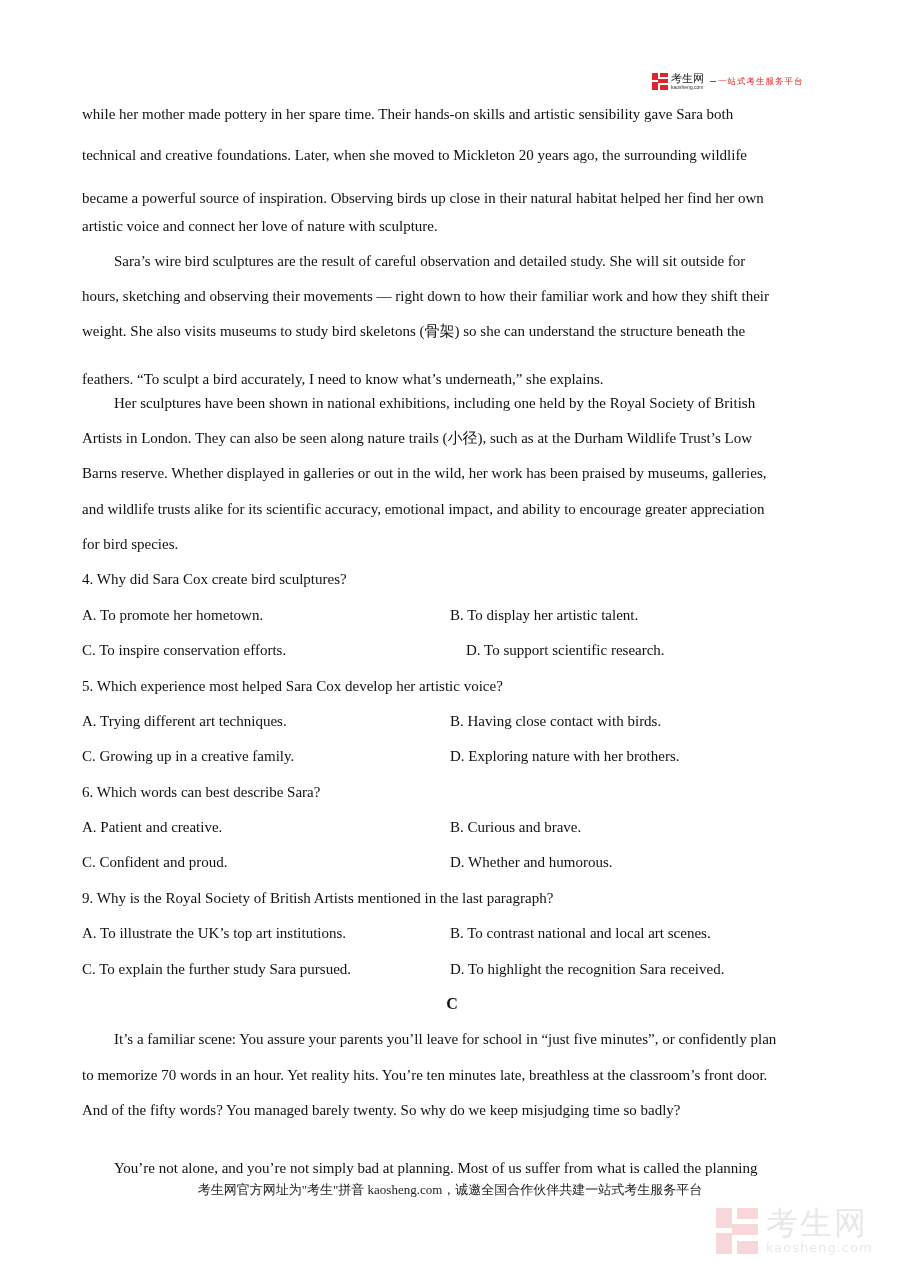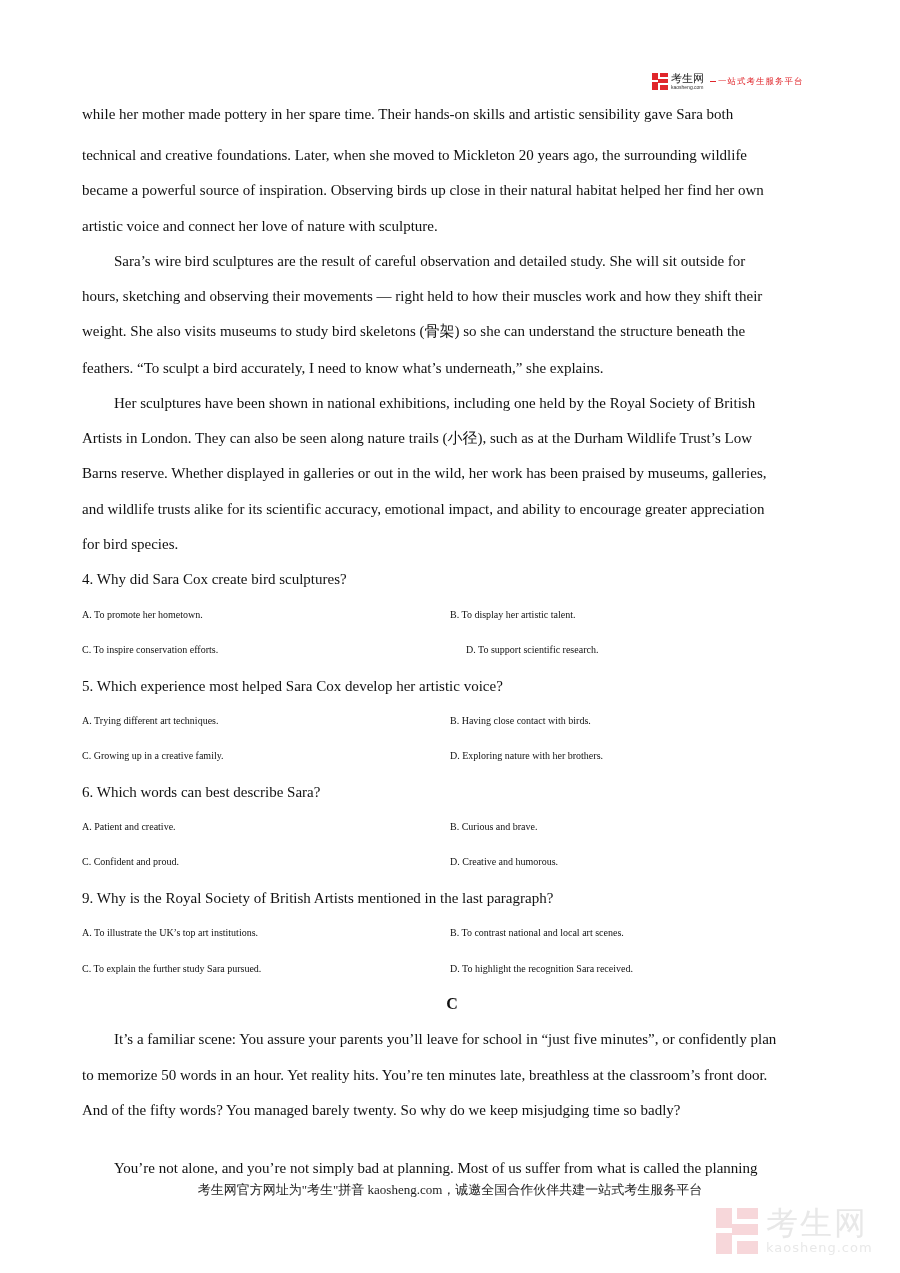--- a/index.html
+++ b/index.html
@@ -59,7 +59,7 @@
 
   <div class="line" style="top:2px">while her mother made pottery in her spare time. Their hands-on skills and artistic sensibility gave Sara both</div>
   <div class="line" style="top:43px">technical and creative foundations. Later, when she moved to Mickleton 20 years ago, the surrounding wildlife</div>
-  <div class="line" style="top:78px">became a powerful source of inspiration. Observing birds up close in their natural habitat helped her find her own</div>
+  <div class="line" style="top:86px">became a powerful source of inspiration. Observing birds up close in their natural habitat helped her find her own</div>
   <div class="line" style="top:114px">artistic voice and connect her love of nature with sculpture.</div>
 
   <div class="line indent" style="top:149px">Sara’s wire bird sculptures are the result of careful observation and detailed study. She will sit outside for</div>

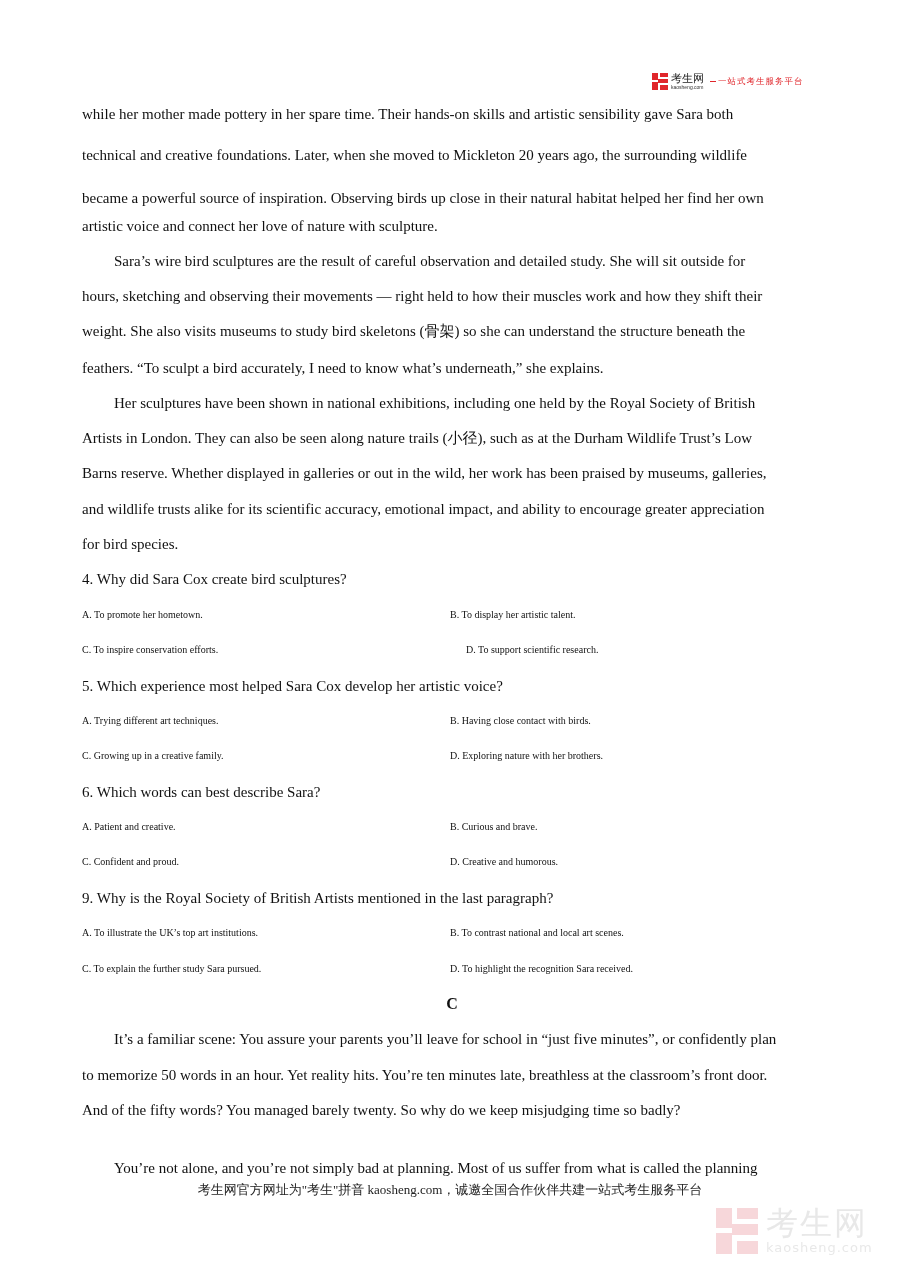--- a/index.html
+++ b/index.html
@@ -63,7 +63,7 @@
   <div class="line" style="top:114px">artistic voice and connect her love of nature with sculpture.</div>
 
   <div class="line indent" style="top:149px">Sara’s wire bird sculptures are the result of careful observation and detailed study. She will sit outside for</div>
-  <div class="line" style="top:184px">hours, sketching and observing their movements — right held to how their muscles work and how they shift their</div>
+  <div class="line" style="top:184px">hours, sketching and observing their movements — right down to how their familiar work and how they shift their</div>
   <div class="line" style="top:219px">weight. She also visits museums to study bird skeletons (骨架) so she can understand the structure beneath the</div>
   <div class="line" style="top:256px">feathers. “To sculpt a bird accurately, I need to know what’s underneath,” she explains.</div>
 

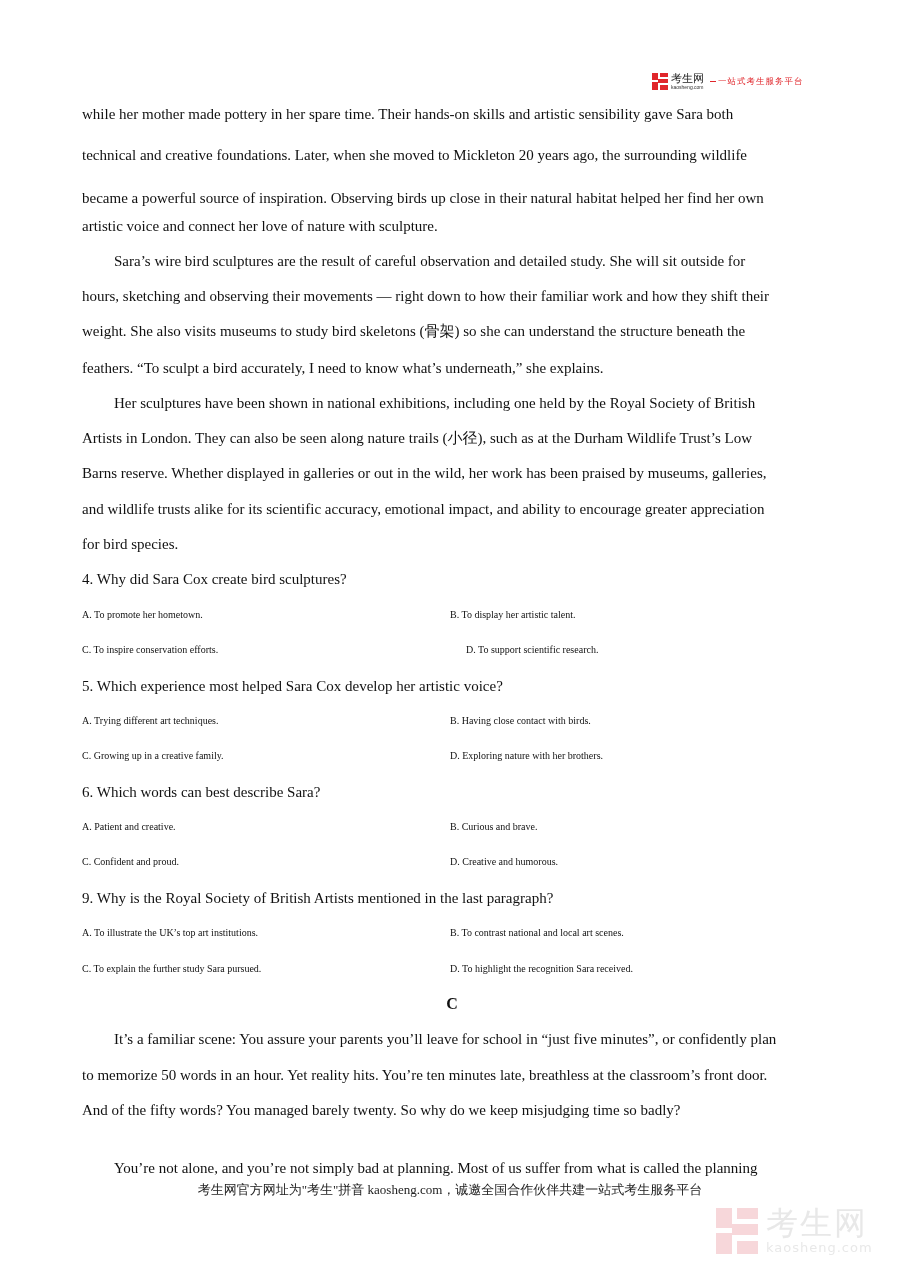--- a/index.html
+++ b/index.html
@@ -65,7 +65,7 @@
   <div class="line indent" style="top:149px">Sara’s wire bird sculptures are the result of careful observation and detailed study. She will sit outside for</div>
   <div class="line" style="top:184px">hours, sketching and observing their movements — right down to how their familiar work and how they shift their</div>
   <div class="line" style="top:219px">weight. She also visits museums to study bird skeletons (骨架) so she can understand the structure beneath the</div>
-  <div class="line" style="top:256px">feathers. “To sculpt a bird accurately, I need to know what’s underneath,” she explains.</div>
+  <div class="line" style="top:267px">feathers. “To sculpt a bird accurately, I need to know what’s underneath,” she explains.</div>
 
   <div class="line indent" style="top:291px">Her sculptures have been shown in national exhibitions, including one held by the Royal Society of British</div>
   <div class="line" style="top:326px">Artists in London. They can also be seen along nature trails (小径), such as at the Durham Wildlife Trust’s Low</div>

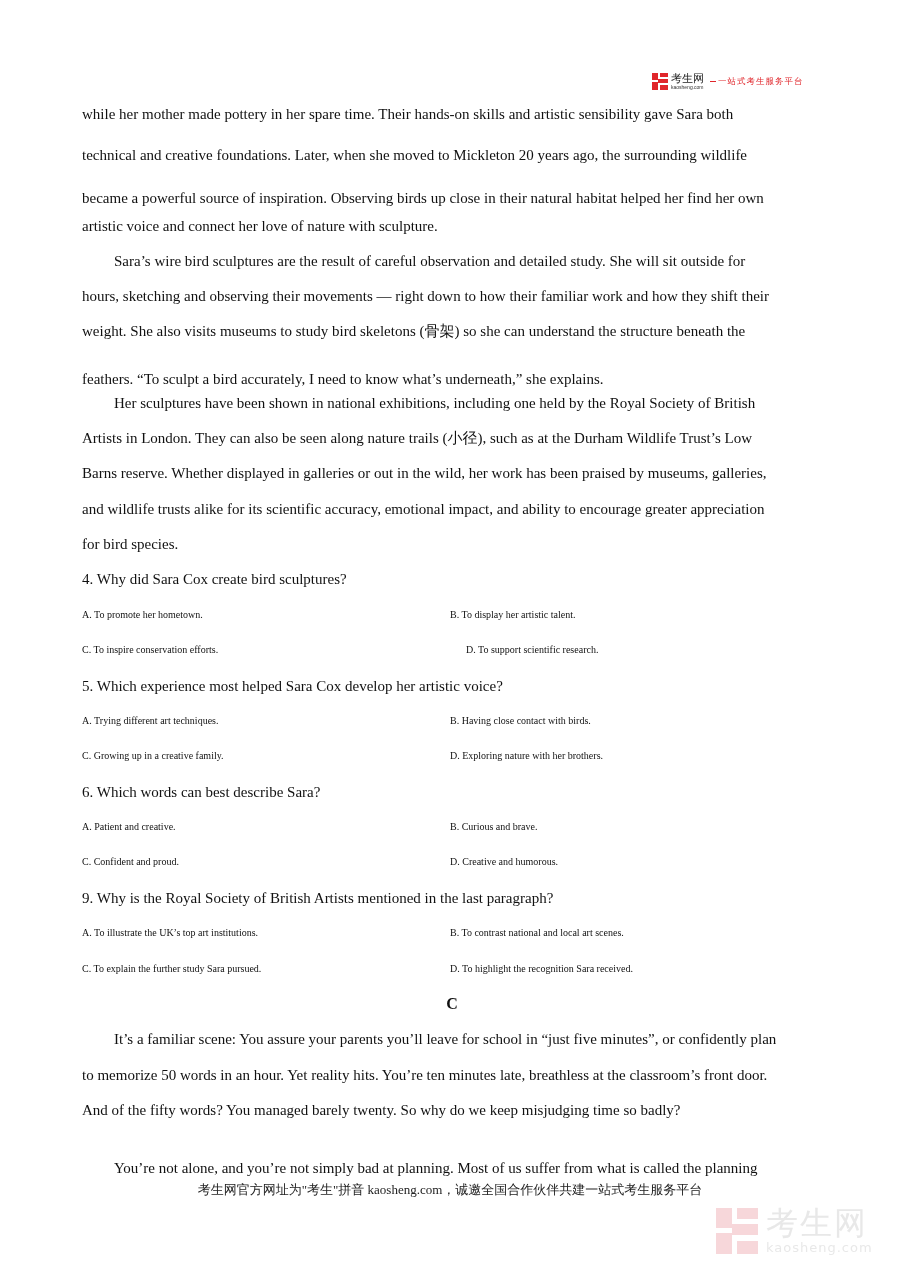--- a/index.html
+++ b/index.html
@@ -22,7 +22,7 @@
     .content { position: absolute; left: 82px; top: 102px; width: 740px; font-size: 15px; }
     .line { position: absolute; left: 0; white-space: nowrap; font-size: 15px; line-height: 20px; }
     .indent { padding-left: 32px; font-family: Liberation Serif, serif; }
-    .opt { position: absolute; white-space: nowrap; font-size: 10px; line-height: 20px; }
+    .opt { position: absolute; white-space: nowrap; font-size: 15px; line-height: 20px; }
     .section-title { position: absolute; left: 0; width: 740px; text-align: center; font-weight: bold; font-size: 16px; line-height: 20px; }
 
     .footer-text {

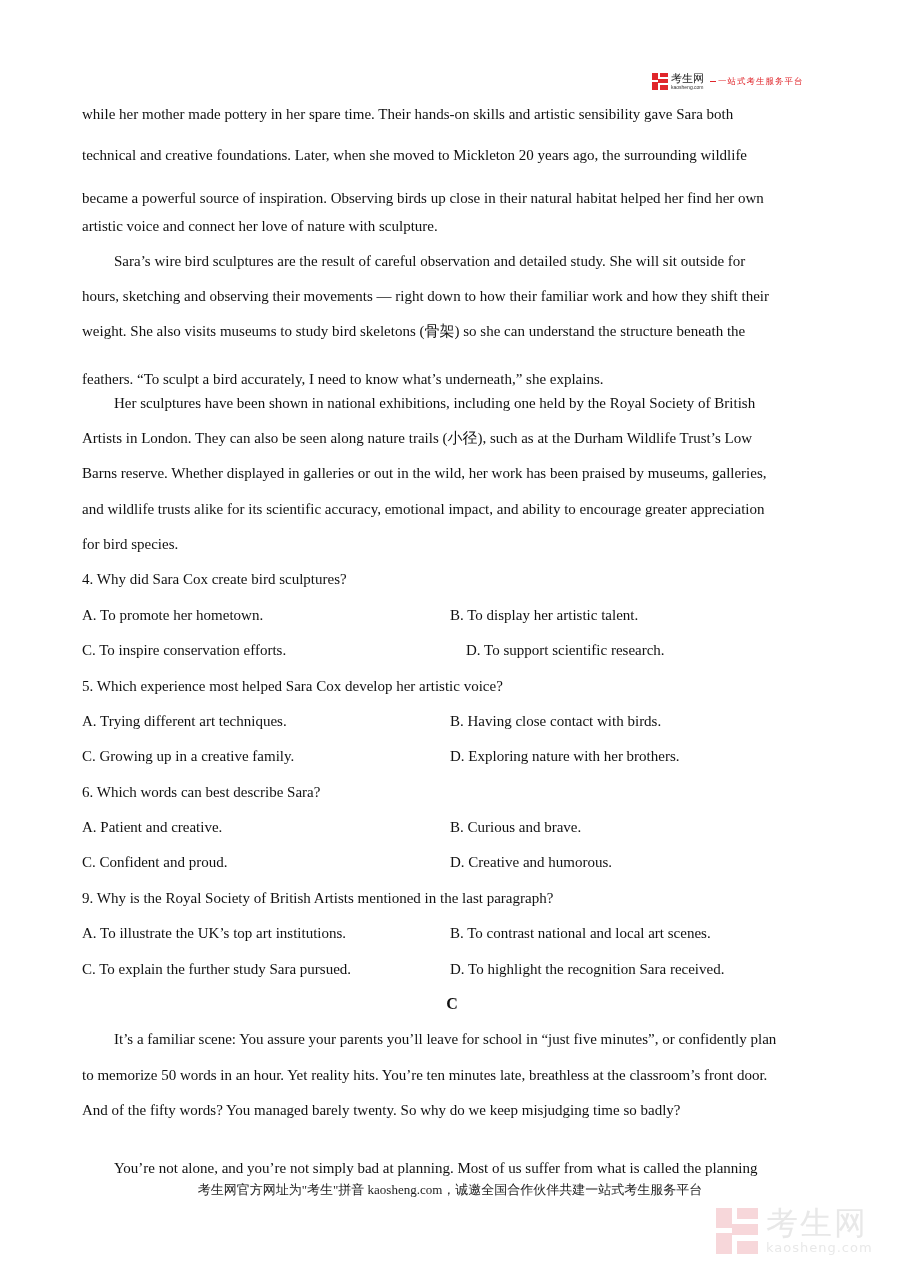--- a/index.html
+++ b/index.html
@@ -89,7 +89,7 @@
   <div class="opt" style="top:715px;left:0">A. Patient and creative.</div>
   <div class="opt" style="top:715px;left:368px">B. Curious and brave.</div>
   <div class="opt" style="top:750px;left:0">C. Confident and proud.</div>
-  <div class="opt" style="top:750px;left:368px">D. Creative and humorous.</div>
+  <div class="opt" style="top:750px;left:368px">D. Whether and humorous.</div>
 
   <div class="line" style="top:786px">9. Why is the Royal Society of British Artists mentioned in the last paragraph?</div>
   <div class="opt" style="top:821px;left:0">A. To illustrate the UK’s top art institutions.</div>

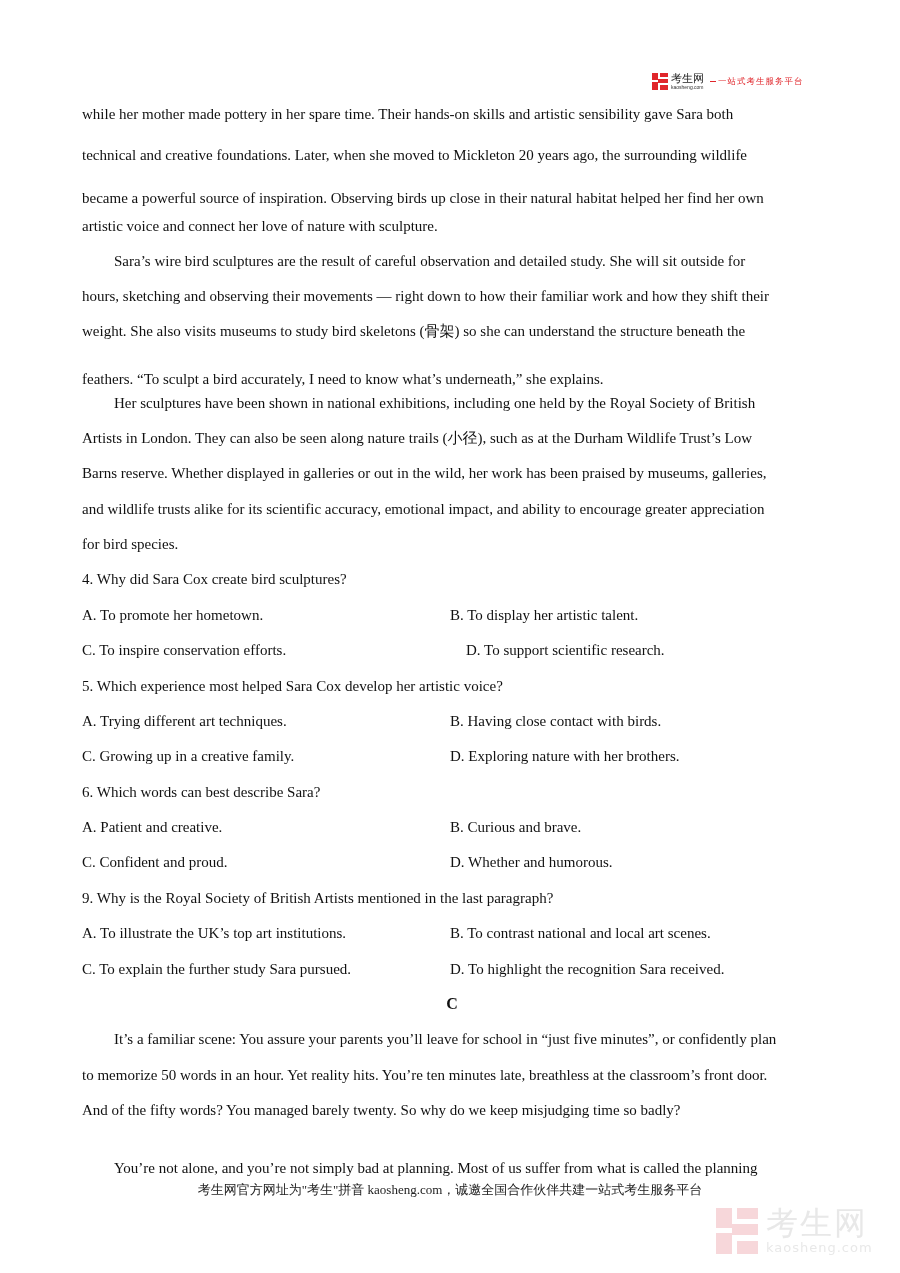--- a/index.html
+++ b/index.html
@@ -99,7 +99,7 @@
 
   <div class="section-title" style="top:892px">C</div>
   <div class="line indent" style="top:927px">It’s a familiar scene: You assure your parents you’ll leave for school in “just five minutes”, or confidently plan</div>
-  <div class="line" style="top:963px">to memorize 50 words in an hour. Yet reality hits. You’re ten minutes late, breathless at the classroom’s front door.</div>
+  <div class="line" style="top:963px">to memorize 70 words in an hour. Yet reality hits. You’re ten minutes late, breathless at the classroom’s front door.</div>
   <div class="line" style="top:998px">And of the fifty words? You managed barely twenty. So why do we keep misjudging time so badly?</div>
   <div class="line indent" style="top:1056px">You’re not alone, and you’re not simply bad at planning. Most of us suffer from what is called the planning</div>
 </div>

